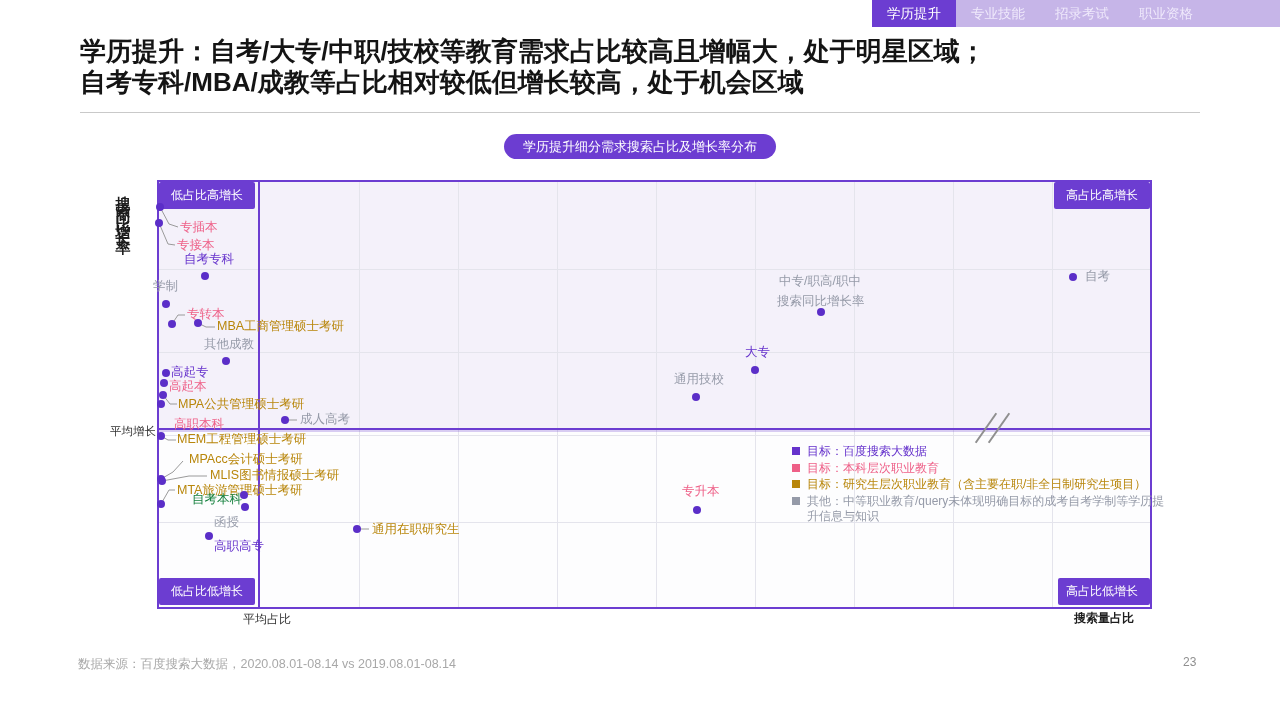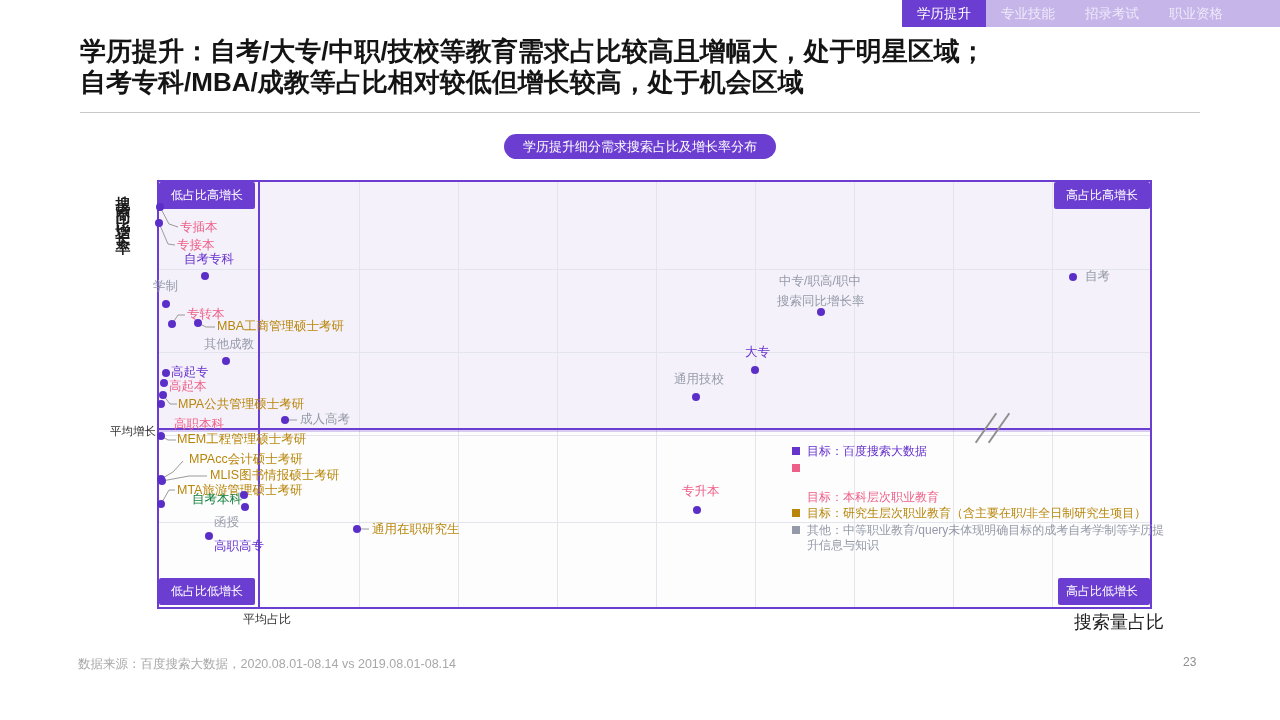--- a/index.html
+++ b/index.html
@@ -6,7 +6,7 @@
   .canvas{position:relative;width:1280px;height:720px;background:#ffffff;font-family:"Liberation Sans",sans-serif;overflow:hidden;}
 
   
-  .nav{position:absolute;top:0;right:0;height:27px;display:flex;align-items:stretch;background:#c6b5e8;padding-right:42px;}
+  .nav{position:absolute;top:0;right:0;height:27px;display:flex;align-items:stretch;background:#c6b5e8;padding-right:72px;}
   .tab{display:flex;align-items:center;padding:0 15px;color:#efe9fb;font-size:13.5px;cursor:pointer;}
   .tab.active{background:#6c3dd1;color:#ffffff;}
 

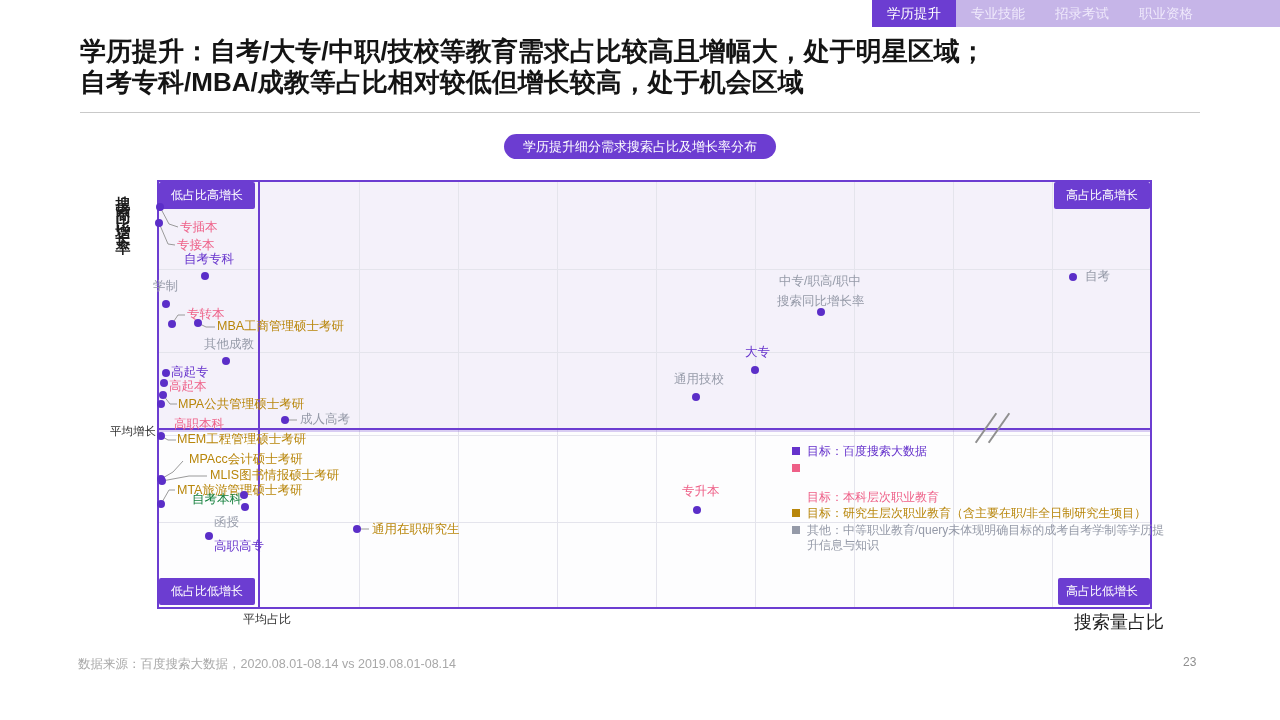--- a/index.html
+++ b/index.html
@@ -173,7 +173,7 @@
         </div>
         <div class="legend-item">
           <span class="sq" style="background: rgb(238, 95, 135);"></span>
-          <span style="color: rgb(238, 95, 135); margin-top: 29px;">目标：本科层次职业教育</span>
+          <span style="color: rgb(238, 95, 135);">目标：本科层次职业教育</span>
         </div>
         <div class="legend-item">
           <span class="sq" style="background: rgb(184, 134, 11);"></span>

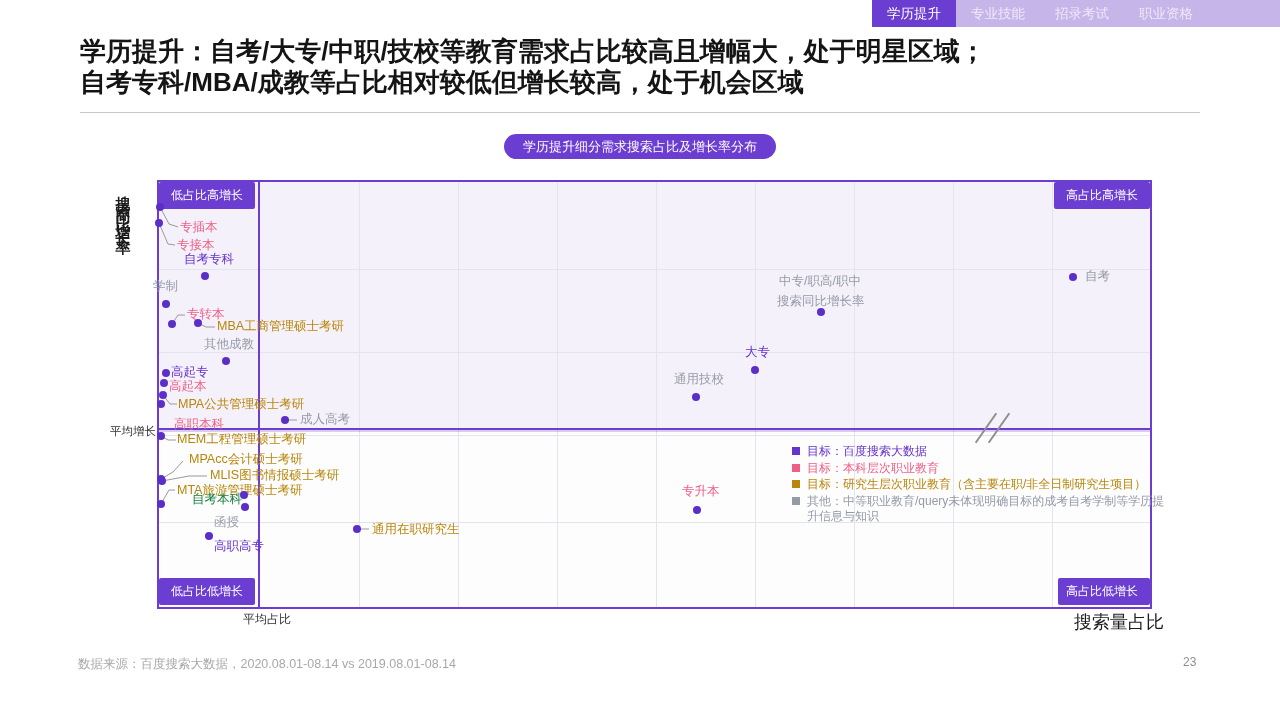--- a/index.html
+++ b/index.html
@@ -19,7 +19,7 @@
 
   
   .ytitle{position:absolute;left:113px;top:184px;writing-mode:vertical-rl;text-orientation:upright;font-weight:bold;font-size:15px;letter-spacing:7px;color:#1c1c1c;}
-  .xtitle{position:absolute;left:1074px;top:610px;font-size:18px;font-weight:normal;color:#1c1c1c;}
+  .xtitle{position:absolute;left:1074px;top:610px;font-size:12px;font-weight:bold;color:#1c1c1c;}
   .avg-growth-label{position:absolute;left:104px;top:424px;width:52px;text-align:right;font-size:11.5px;color:#333;}
   .avg-share-label{position:absolute;left:243px;top:611px;font-size:12px;color:#333;}
 

